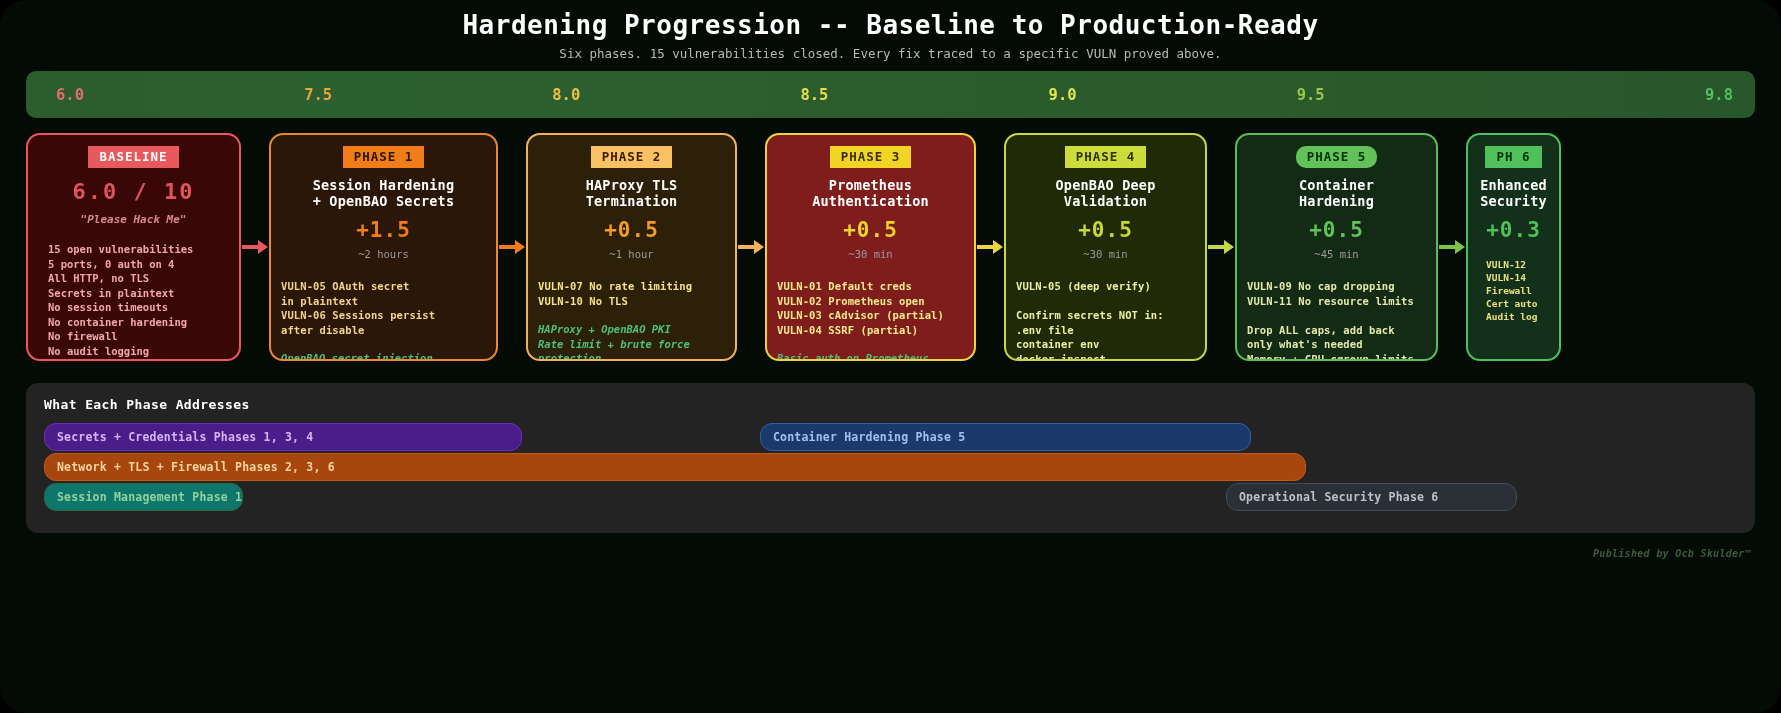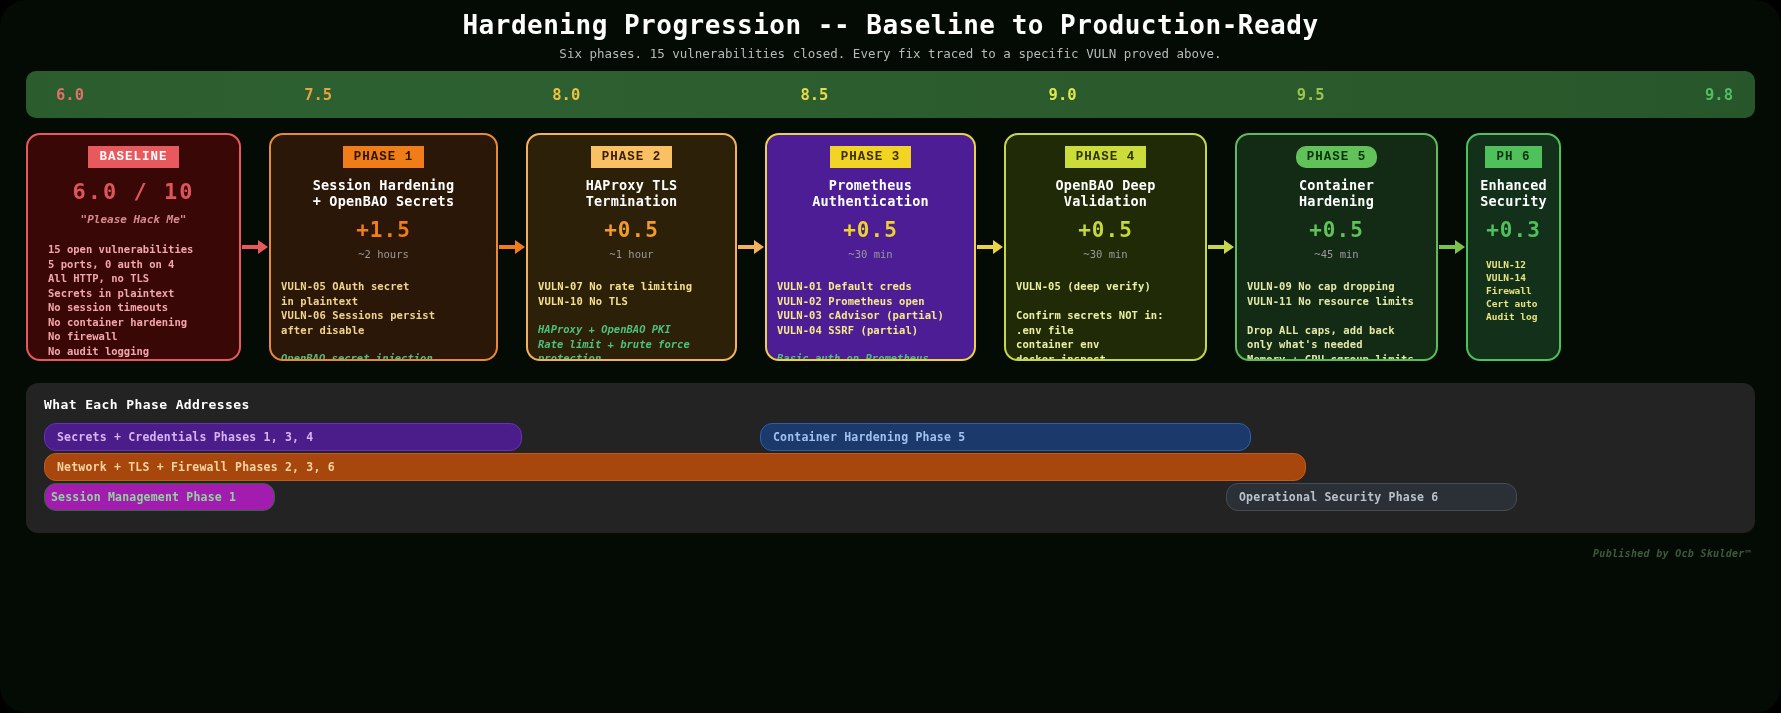--- a/index.html
+++ b/index.html
@@ -66,7 +66,6 @@
     letter-spacing: 1px;
     width: fit-content;
     line-height: 14px;
-    font-family: Liberation Mono, monospace;
   }
   .cardtitle {
     margin-top: 9px; text-align: center; color: #ffffff;

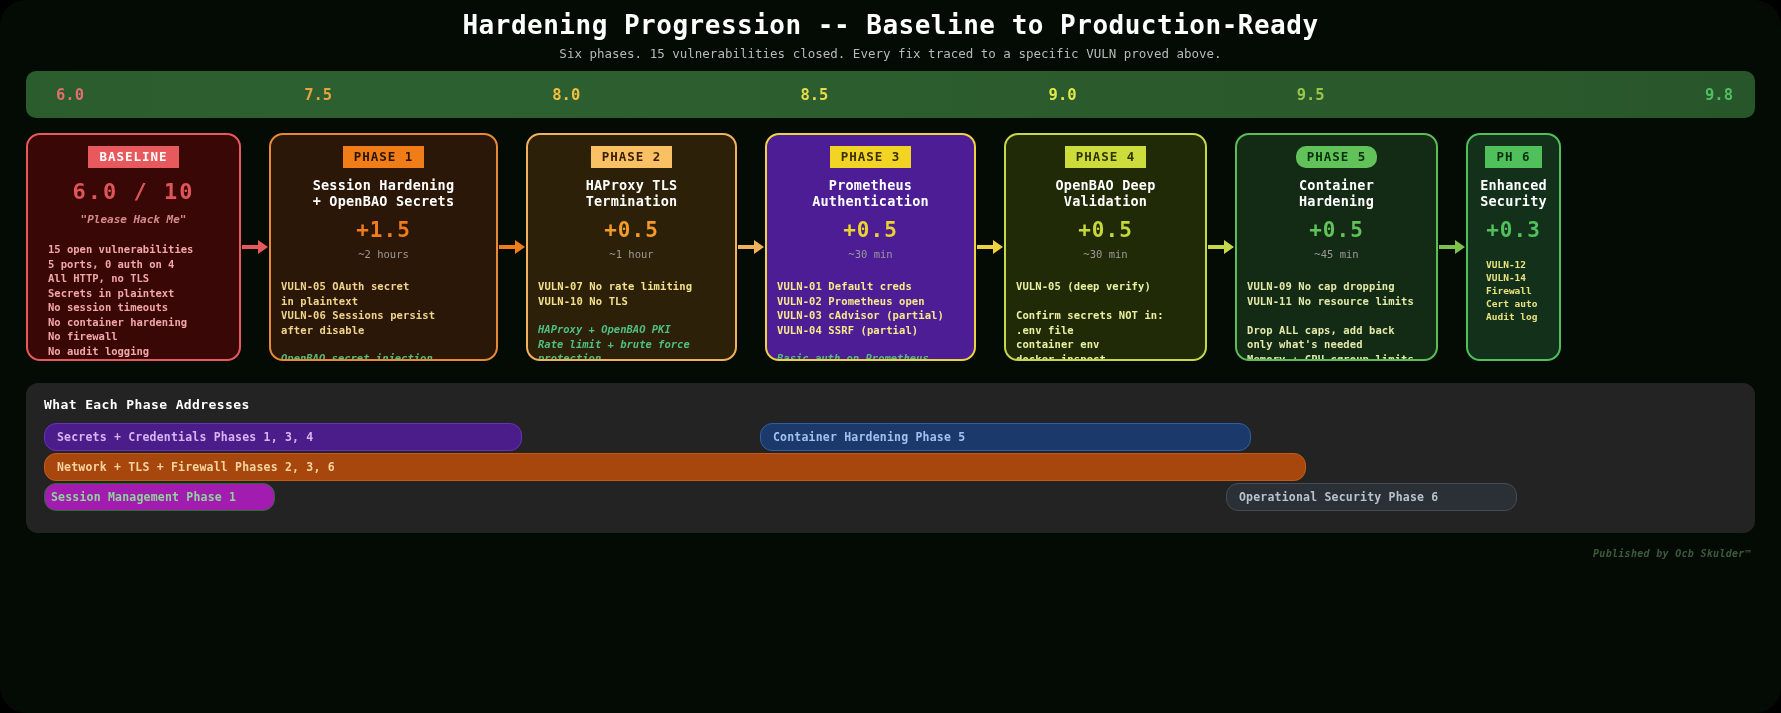--- a/index.html
+++ b/index.html
@@ -216,7 +216,7 @@
           <path d="M0 6 L16 6 L16 1 L26 8 L16 15 L16 10 L0 10 Z" fill="#f2b25c"></path>
         </svg>
       </div>
-      <div class="card" style="width: 211px; flex: 0 0 211px; border-color: rgb(236, 212, 64); background: #4c1d95;">
+      <div class="card" style="width: 211px; flex: 0 0 211px; border-color: rgb(236, 212, 64); background: #7f1d1d;">
         <div class="badge" style="background: rgb(242, 212, 37); color: rgb(58, 48, 0);">PHASE 3</div>
         <div class="cardtitle">
           <div>Prometheus</div>

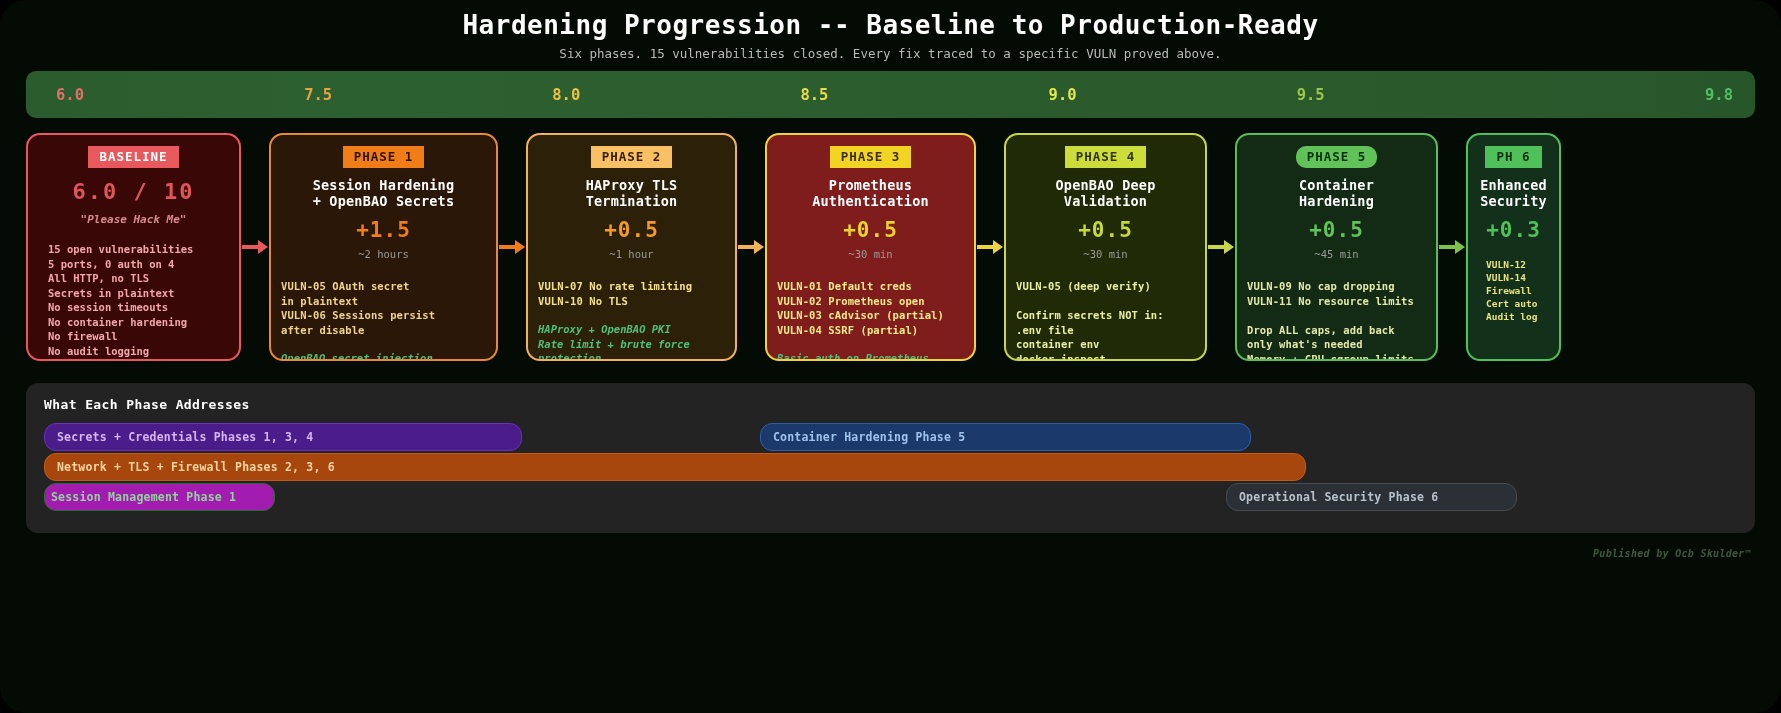--- a/index.html
+++ b/index.html
@@ -311,7 +311,7 @@
           <div class="bar" style="left: 0px; width: 1262px; background: rgb(168, 71, 13); color: rgb(246, 212, 160); border: 1px solid rgb(196, 90, 21);">Network + TLS + Firewall Phases 2, 3, 6</div>
         </div>
         <div class="barrow">
-          <div class="bar" style="left: 0px; width: 231px; background: #a21caf; color: rgb(143, 212, 154); border: 1px solid rgb(45, 107, 54); padding-left: 6px;">Session Management Phase 1</div>
+          <div class="bar" style="left: 0px; width: 199px; background: #0f766e; color: rgb(143, 212, 154); border: 1px solid rgb(45, 107, 54);">Session Management Phase 1</div>
           <div class="bar" style="left: 1182px; width: 291px; background: rgb(43, 48, 54); color: rgb(185, 194, 204); border: 1px solid rgb(69, 76, 85);">Operational Security Phase 6</div>
         </div>
       </div>

